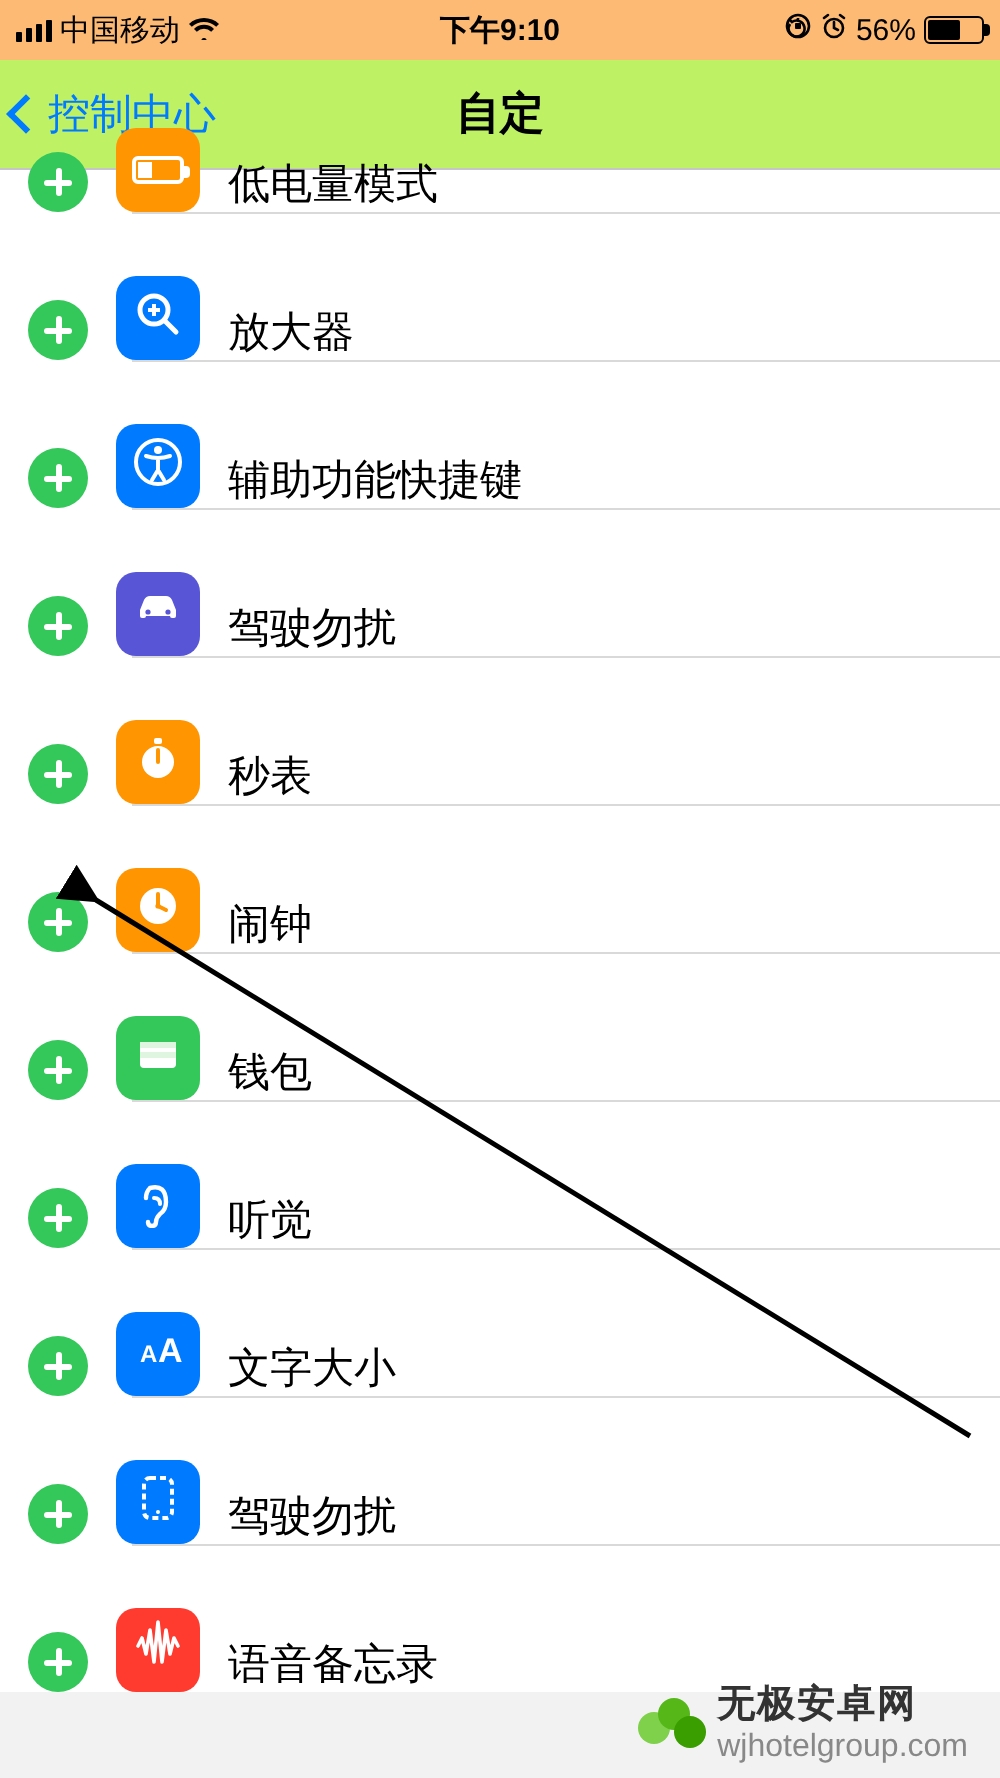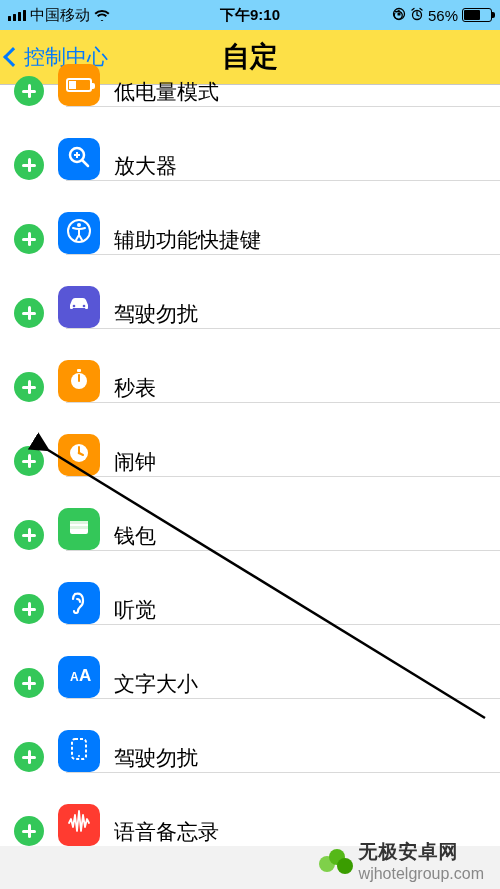--- a/index.html
+++ b/index.html
@@ -14,7 +14,7 @@
   
   .statusbar {
     height: 30px;
-    background: #7dd3fc;
+    background: #fdba74;
     display: flex;
     align-items: center;
     justify-content: space-between;

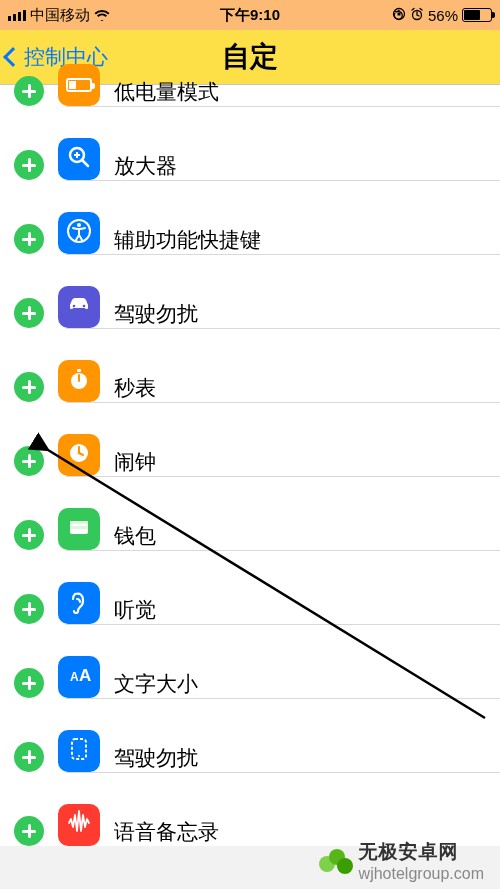--- a/index.html
+++ b/index.html
@@ -42,7 +42,7 @@
   
   .navbar {
     height: 55px;
-    background: #fde047;
+    background: #bef264;
     border-bottom: 1px solid #c6c6c8;
     display:flex; align-items:center; justify-content:center;
     position:relative;

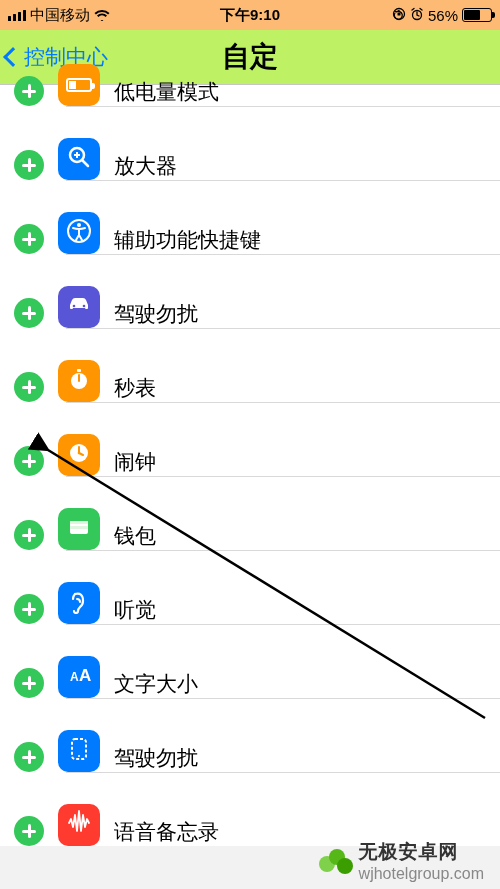--- a/index.html
+++ b/index.html
@@ -47,7 +47,7 @@
     display:flex; align-items:center; justify-content:center;
     position:relative;
   }
-  .nav-title{ font-size:28px; font-weight:600; }
+  .nav-title{ font-size:22px; font-weight:600; }
   .nav-back{
     position:absolute; left:6px; top:0; bottom:0;
     display:flex; align-items:center; gap:2px;

